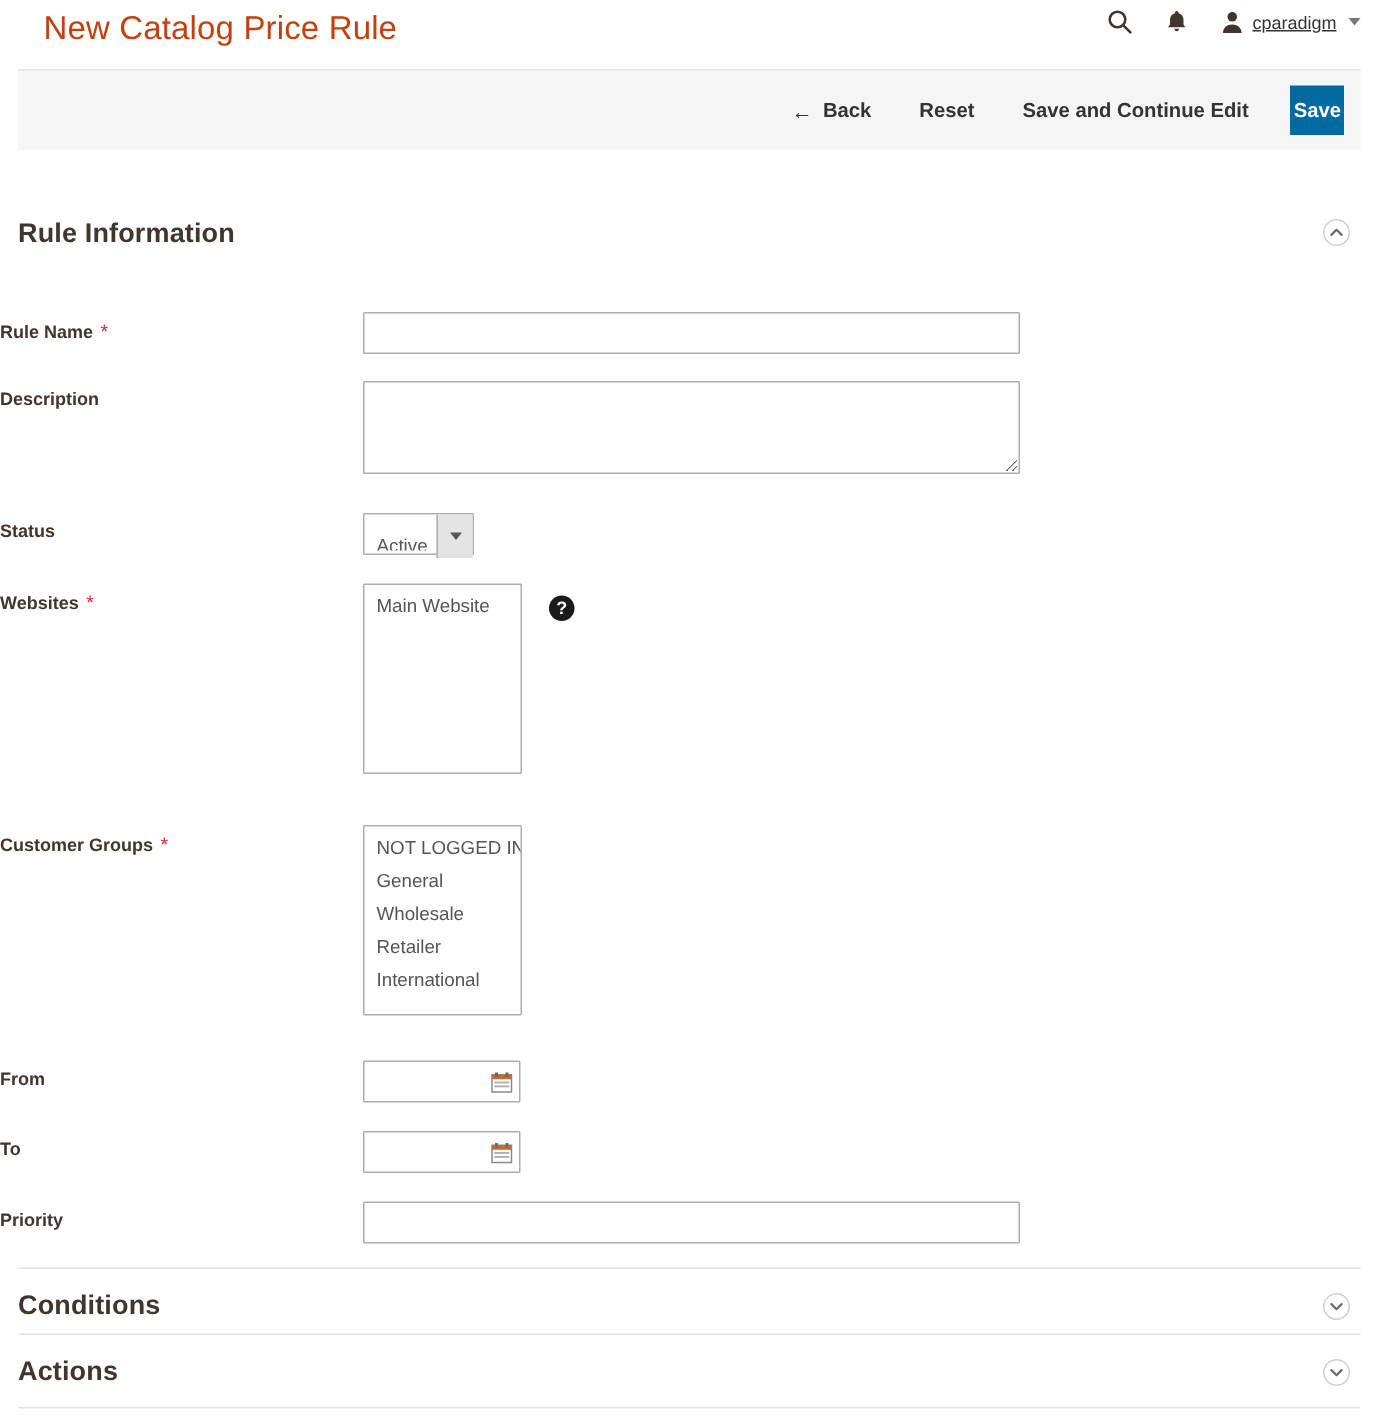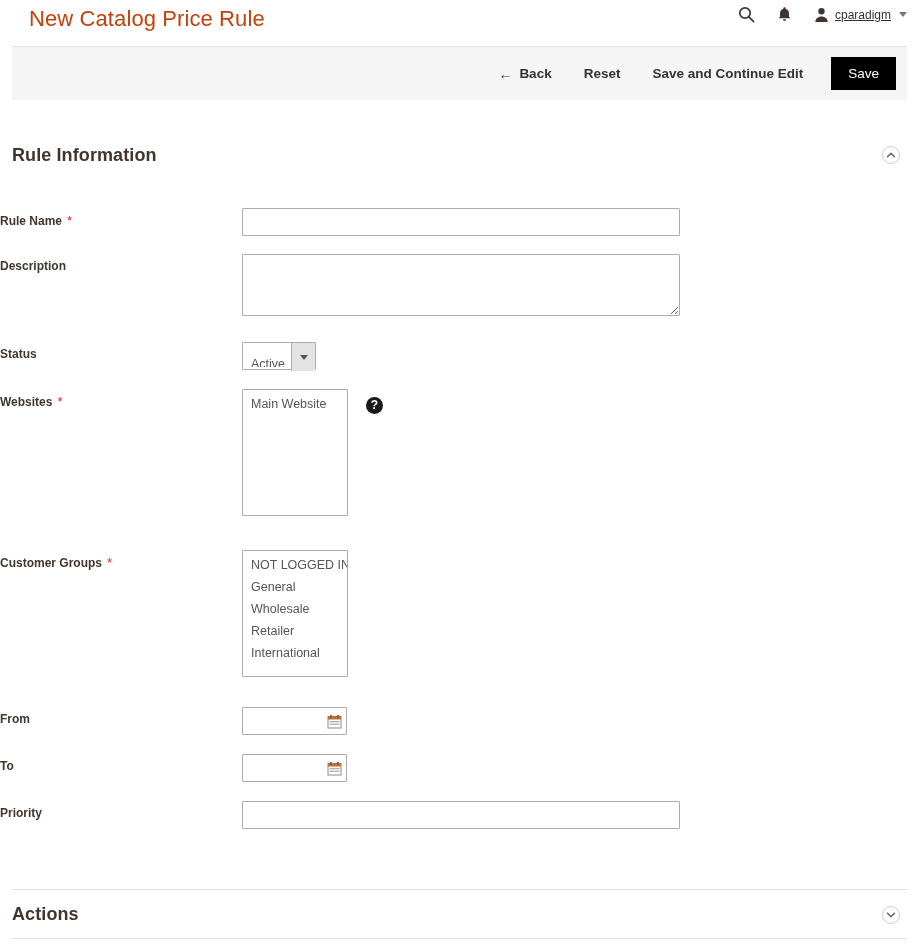--- a/index.html
+++ b/index.html
@@ -55,8 +55,8 @@
   }
   .tb-btn.back .arrow { font-size: 14px; font-weight: 700; }
   .tb-btn.primary {
-    background: #000000; color: #ffffff; border-radius: 0;
-    padding: 9px 17px; font-weight: 400; margin-left: 12px;
+    background: #0369a1; color: #ffffff; border-radius: 0;
+    padding: 9px 2px; font-weight: 700; margin-left: 12px;
   }
 
   

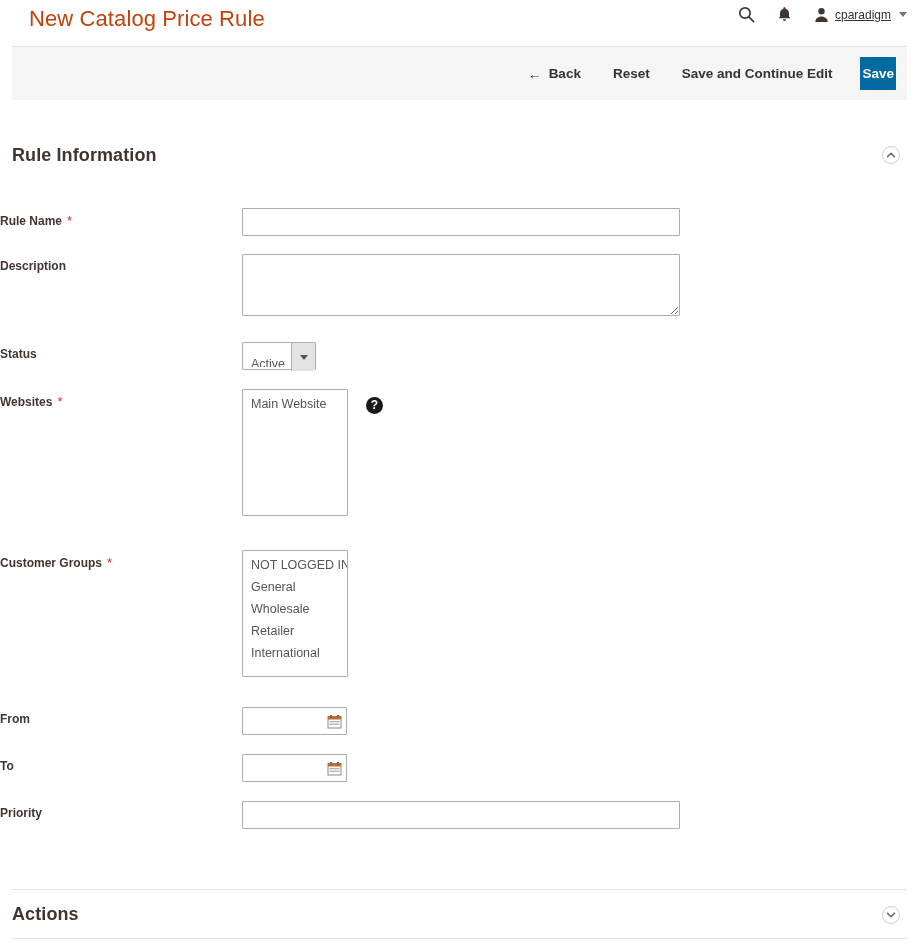--- a/index.html
+++ b/index.html
@@ -304,6 +304,15 @@
     </div>
   </div>
 
+  <div class="section-title" id="sec-conditions">
+    <span class="stitle">Conditions</span>
+    <span class="sec-toggle">
+      <svg width="20" height="20" viewBox="0 0 20 20">
+        <circle cx="10" cy="10" r="8.5" fill="none" stroke="#cfcfcf" stroke-width="1"></circle>
+        <path d="M6.6 8.4 10 11.8l3.4-3.4" fill="none" stroke="#6b6b6b" stroke-width="1.5" stroke-linecap="round" stroke-linejoin="round"></path>
+      </svg>
+    </span>
+  </div>
 
   <div class="section-title" id="sec-actions">
     <span class="stitle">Actions</span>

